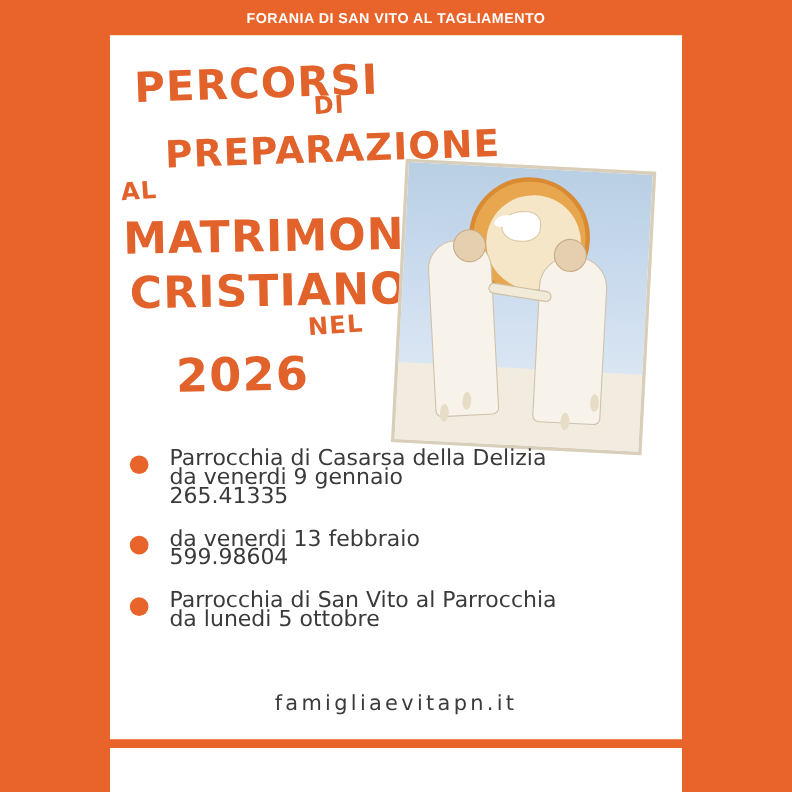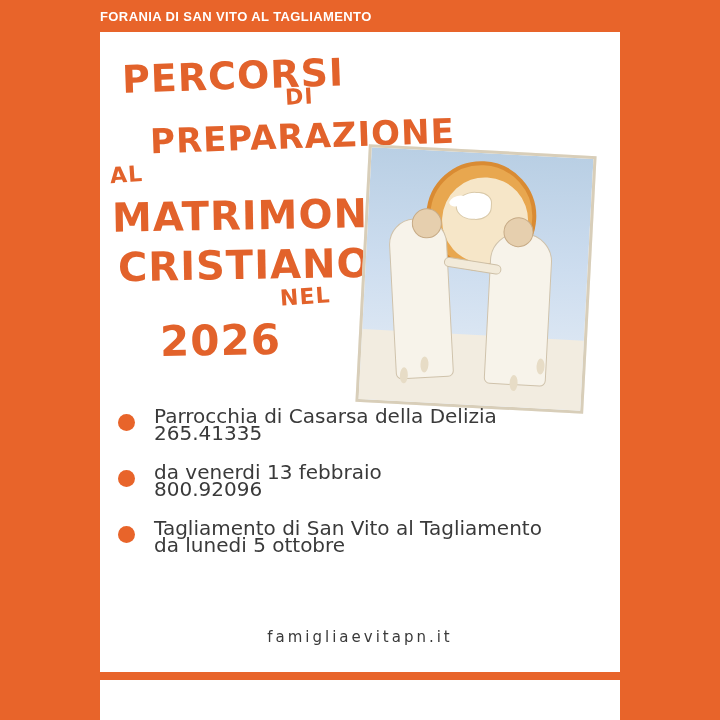--- a/index.html
+++ b/index.html
@@ -36,6 +36,7 @@
     background: #E8642A;
     display: flex;
     align-items: center;
+    justify-content: center;
   }
   .header-title {
     color: #FFFFFF;

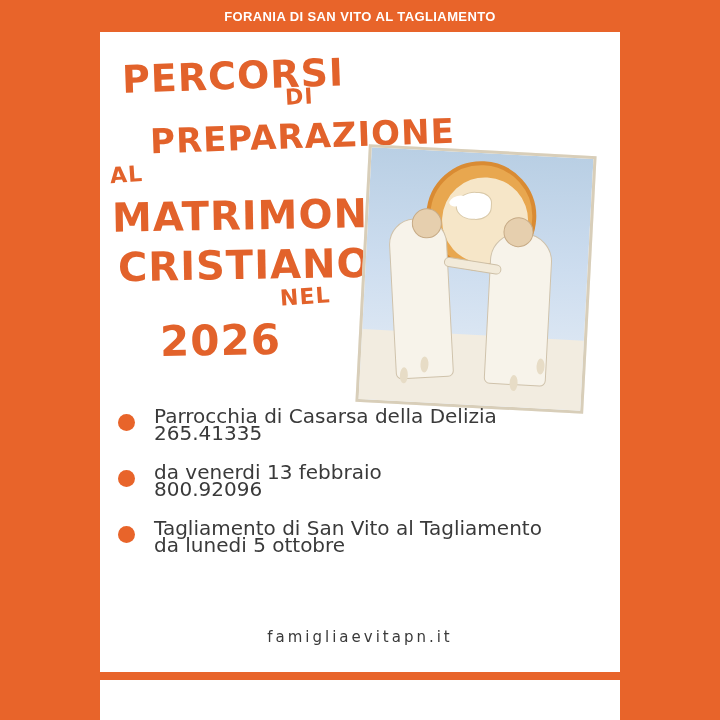--- a/index.html
+++ b/index.html
@@ -232,6 +232,7 @@
     <div class="list-item">
       <span class="bullet"></span>
       <div class="li-line">Parrocchia di Casarsa della Delizia</div>
+      <div class="li-line">da venerdi 9 gennaio</div>
       <div class="li-line">265.41335</div>
     </div>
 

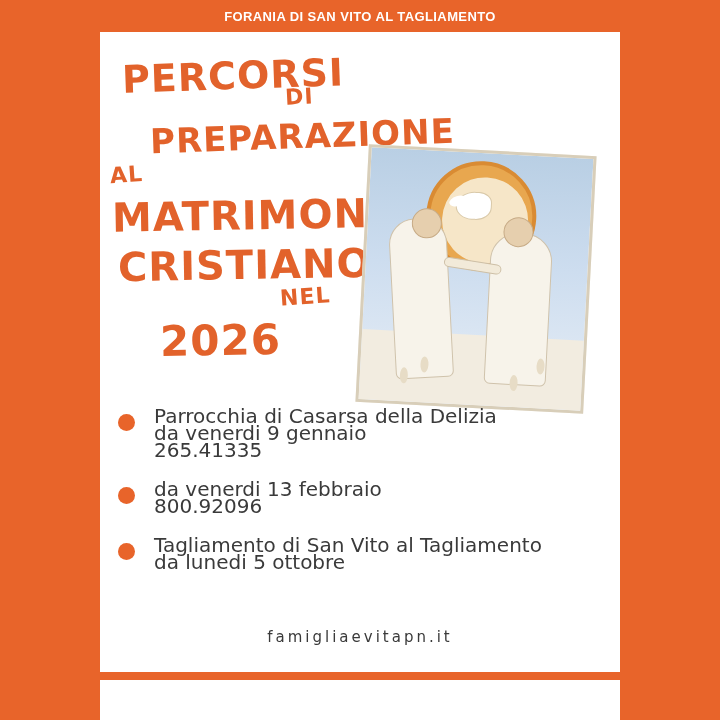--- a/index.html
+++ b/index.html
@@ -239,7 +239,7 @@
     <div class="list-item">
       <span class="bullet"></span>
       <div class="li-line">da venerdi 13 febbraio</div>
-      <div class="li-line">800.92096</div>
+      <div class="li-line">599.98604</div>
     </div>
 
     <div class="list-item">

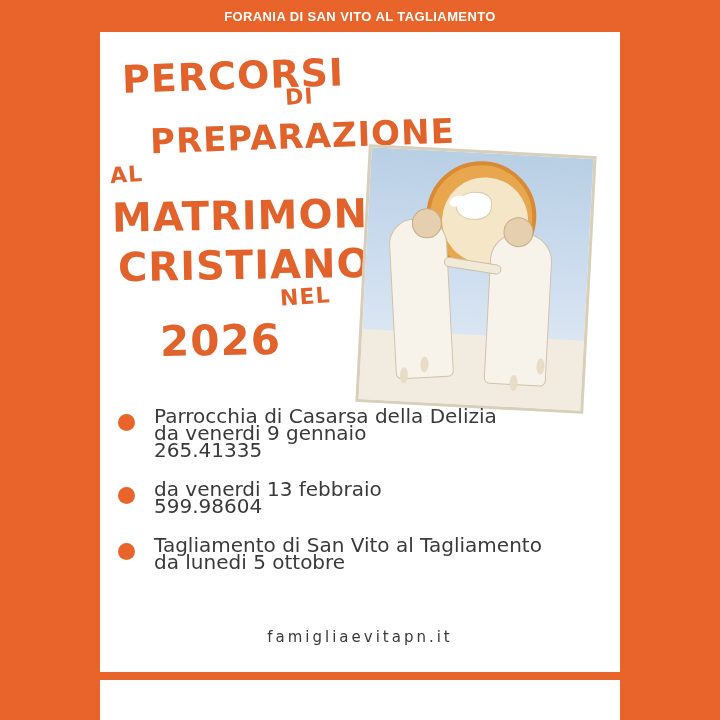--- a/index.html
+++ b/index.html
@@ -244,7 +244,7 @@
 
     <div class="list-item">
       <span class="bullet"></span>
-      <div class="li-line">Tagliamento di San Vito al Tagliamento</div>
+      <div class="li-line">Parrocchia di San Vito al Parrocchia</div>
       <div class="li-line">da lunedi 5 ottobre</div>
     </div>
 

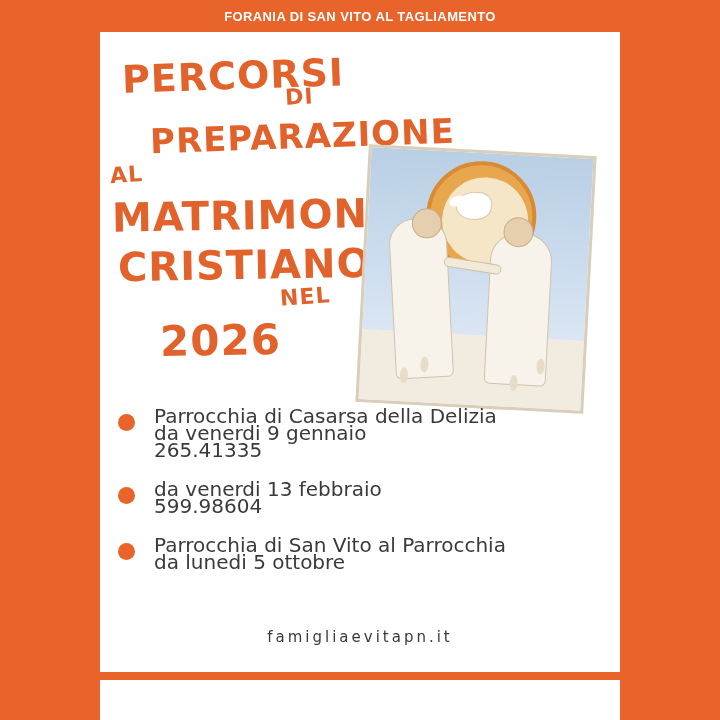--- a/index.html
+++ b/index.html
@@ -182,7 +182,7 @@
   .footer-text {
     color: #3a3a3a;
     font-family: "DejaVu Sans", sans-serif;
-    font-size: 15px;
+    font-size: 19px;
     letter-spacing: 3px;
   }
 </style>

